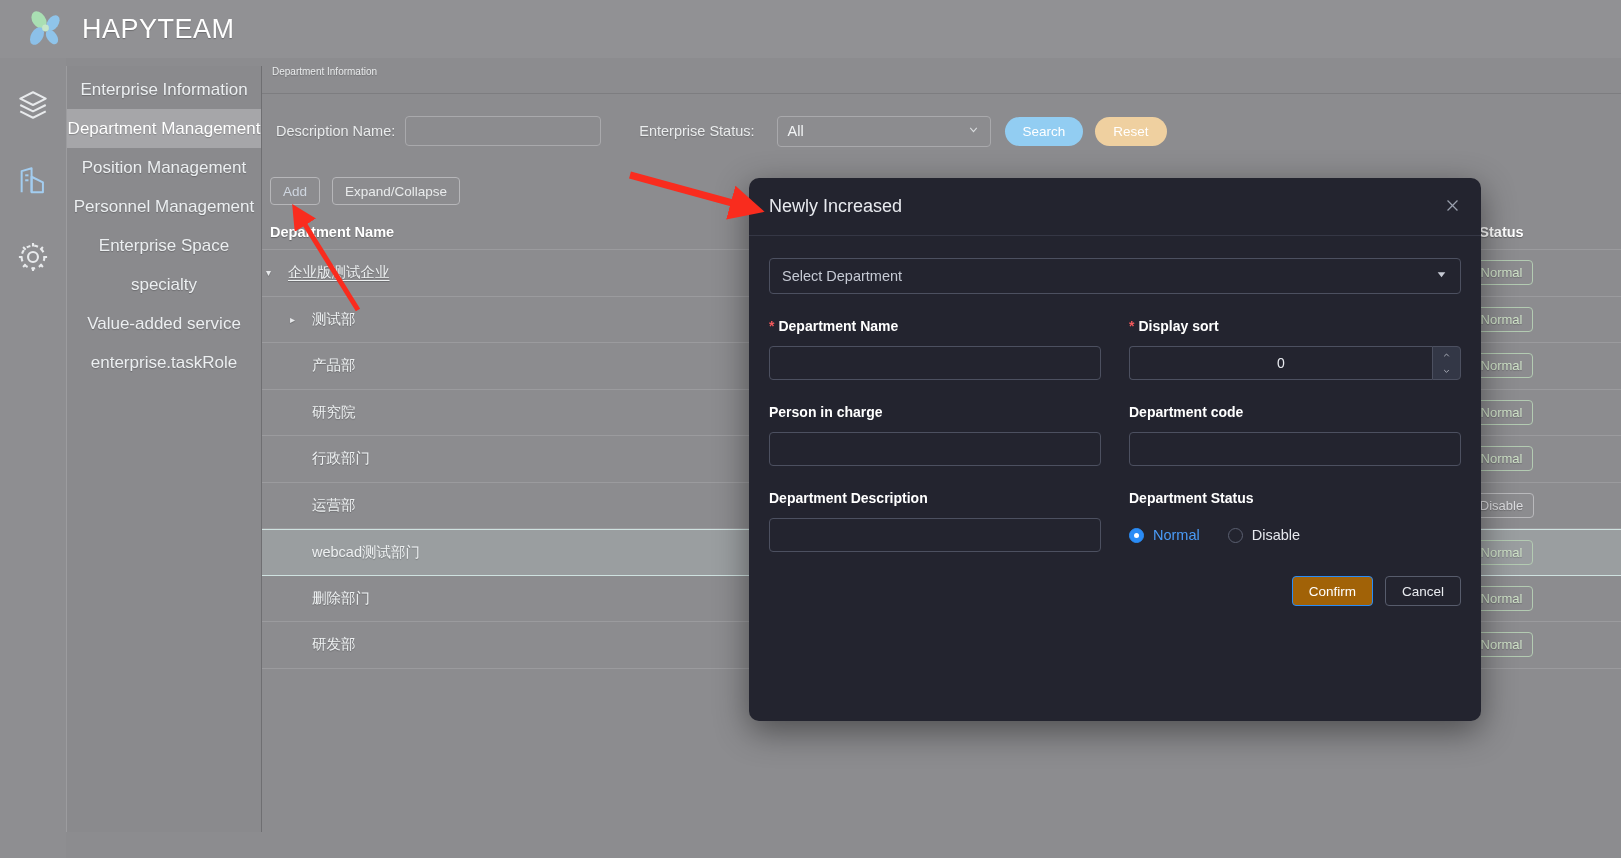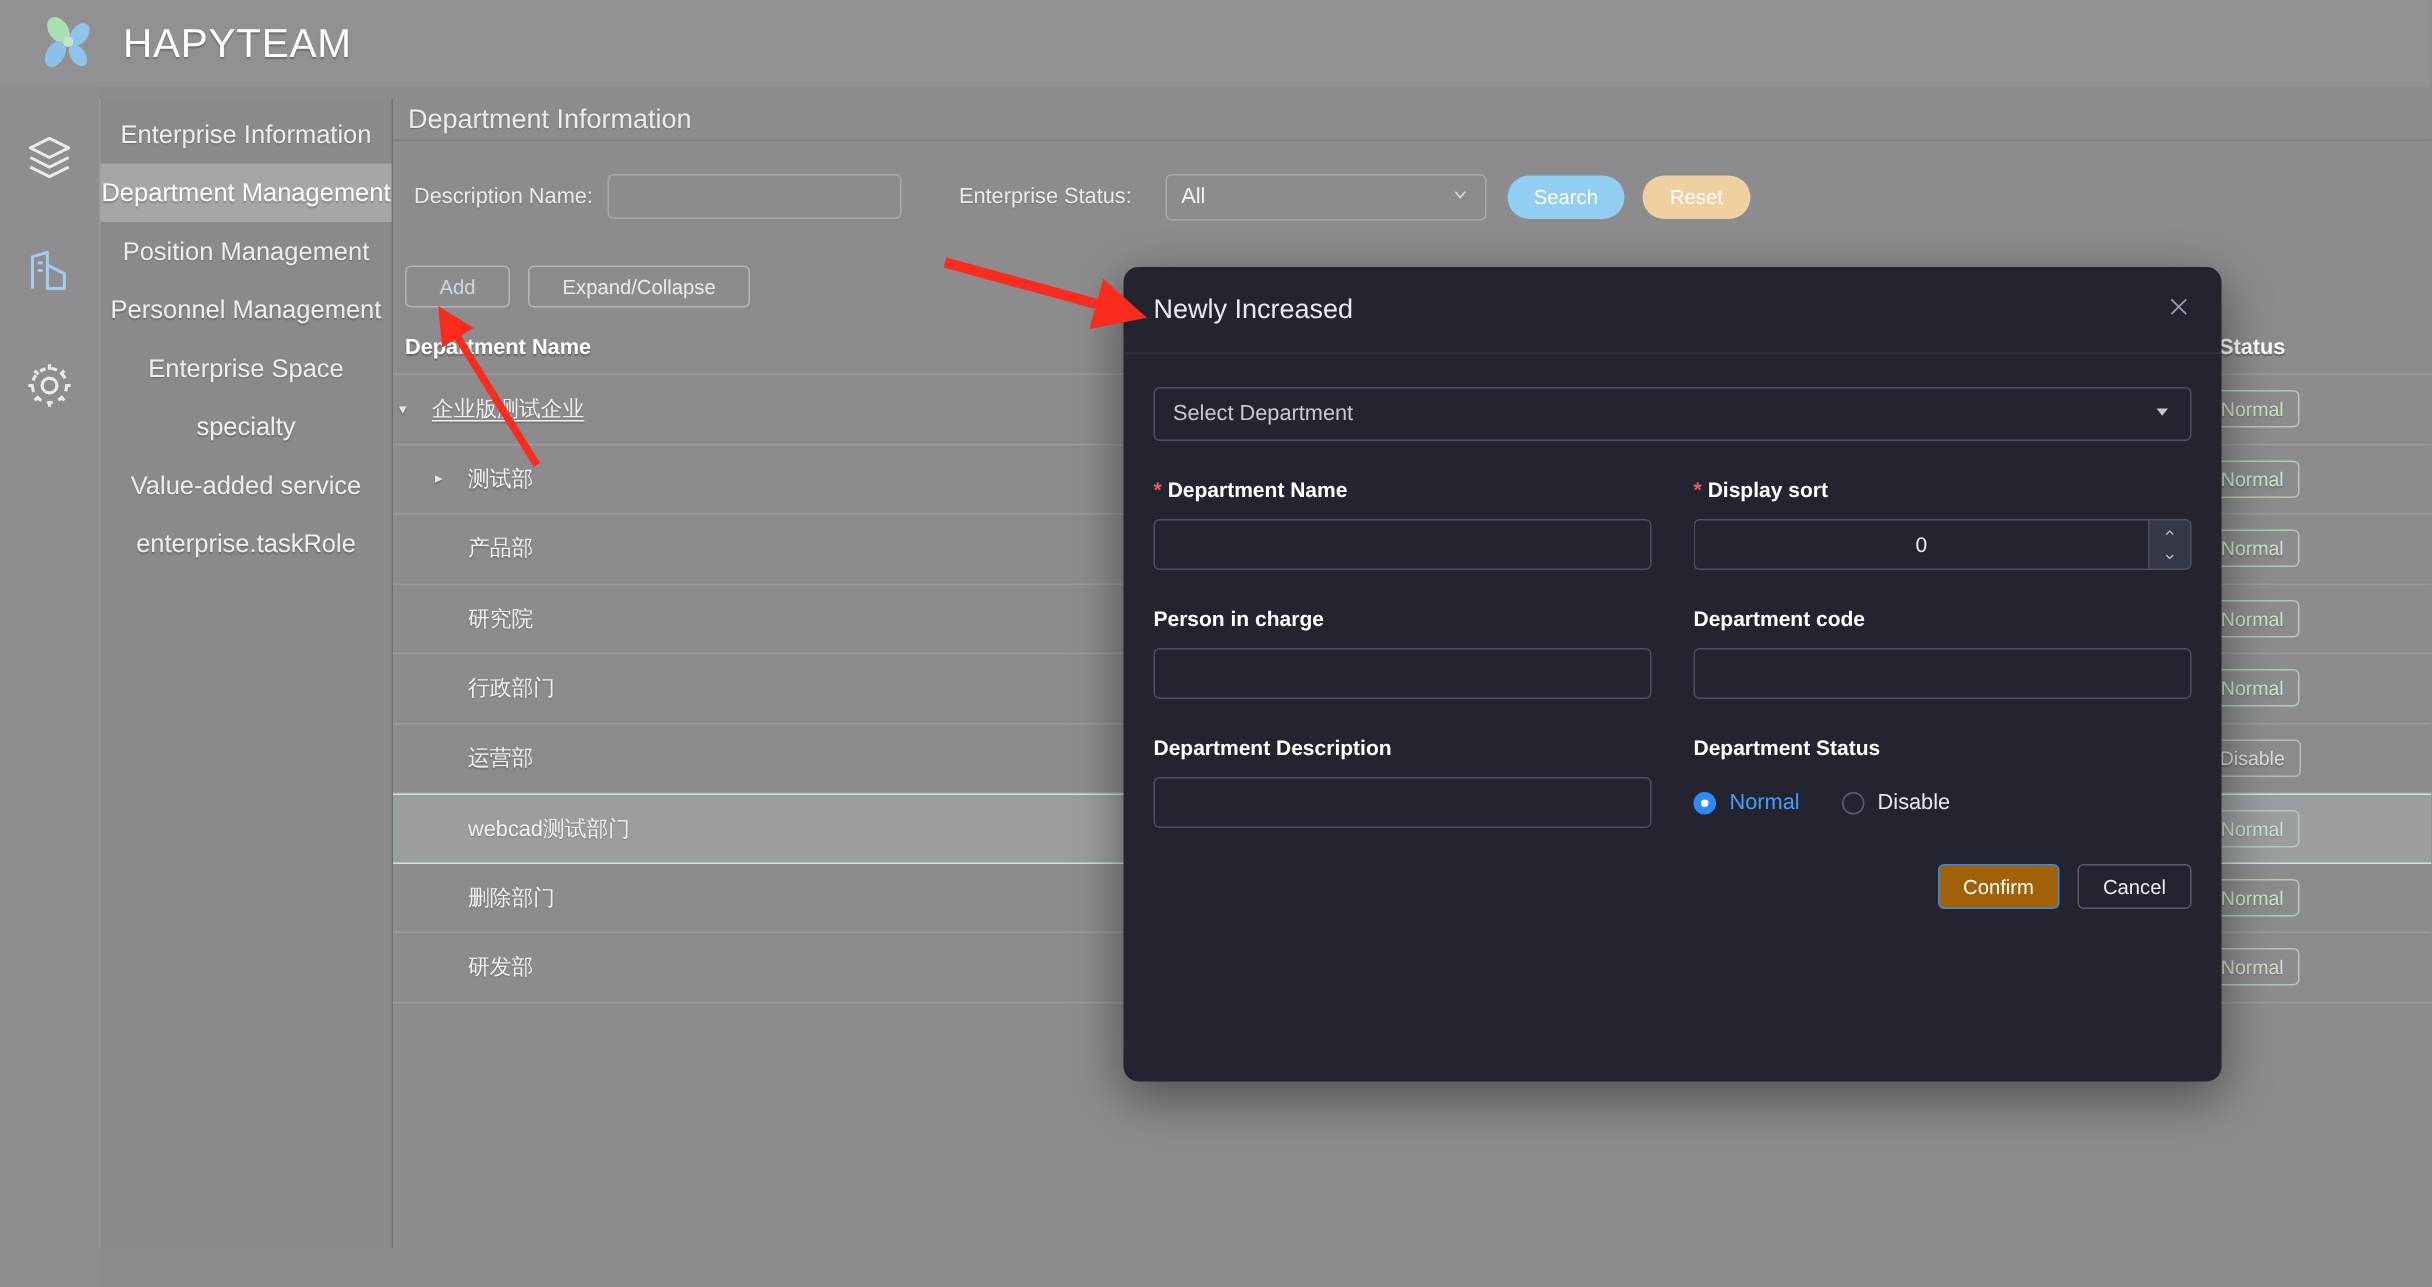--- a/index.html
+++ b/index.html
@@ -46,8 +46,8 @@
   
   .content { position: absolute; left: 262px; top: 66px; width: 1359px; height: 792px; background: #8c8c8f; }
   .crumb-bar {
-    height: 28px; border-bottom: 1px solid #7d7d80; display: flex; align-items: center;
-    padding-left: 10px; font-size: 18px; color: #e9ebec; text-shadow: 0 1px 1px rgba(0,0,0,.2);
+    height: 28px; border-bottom: 1px solid #7d7d80; display: flex; 
+    padding-left: 10px; font-size: 10px; color: #e9ebec; text-shadow: 0 1px 1px rgba(0,0,0,.2);
   }
 
   .filter-row { height: 74px; display: flex; align-items: center; padding-left: 14px; gap: 0; }

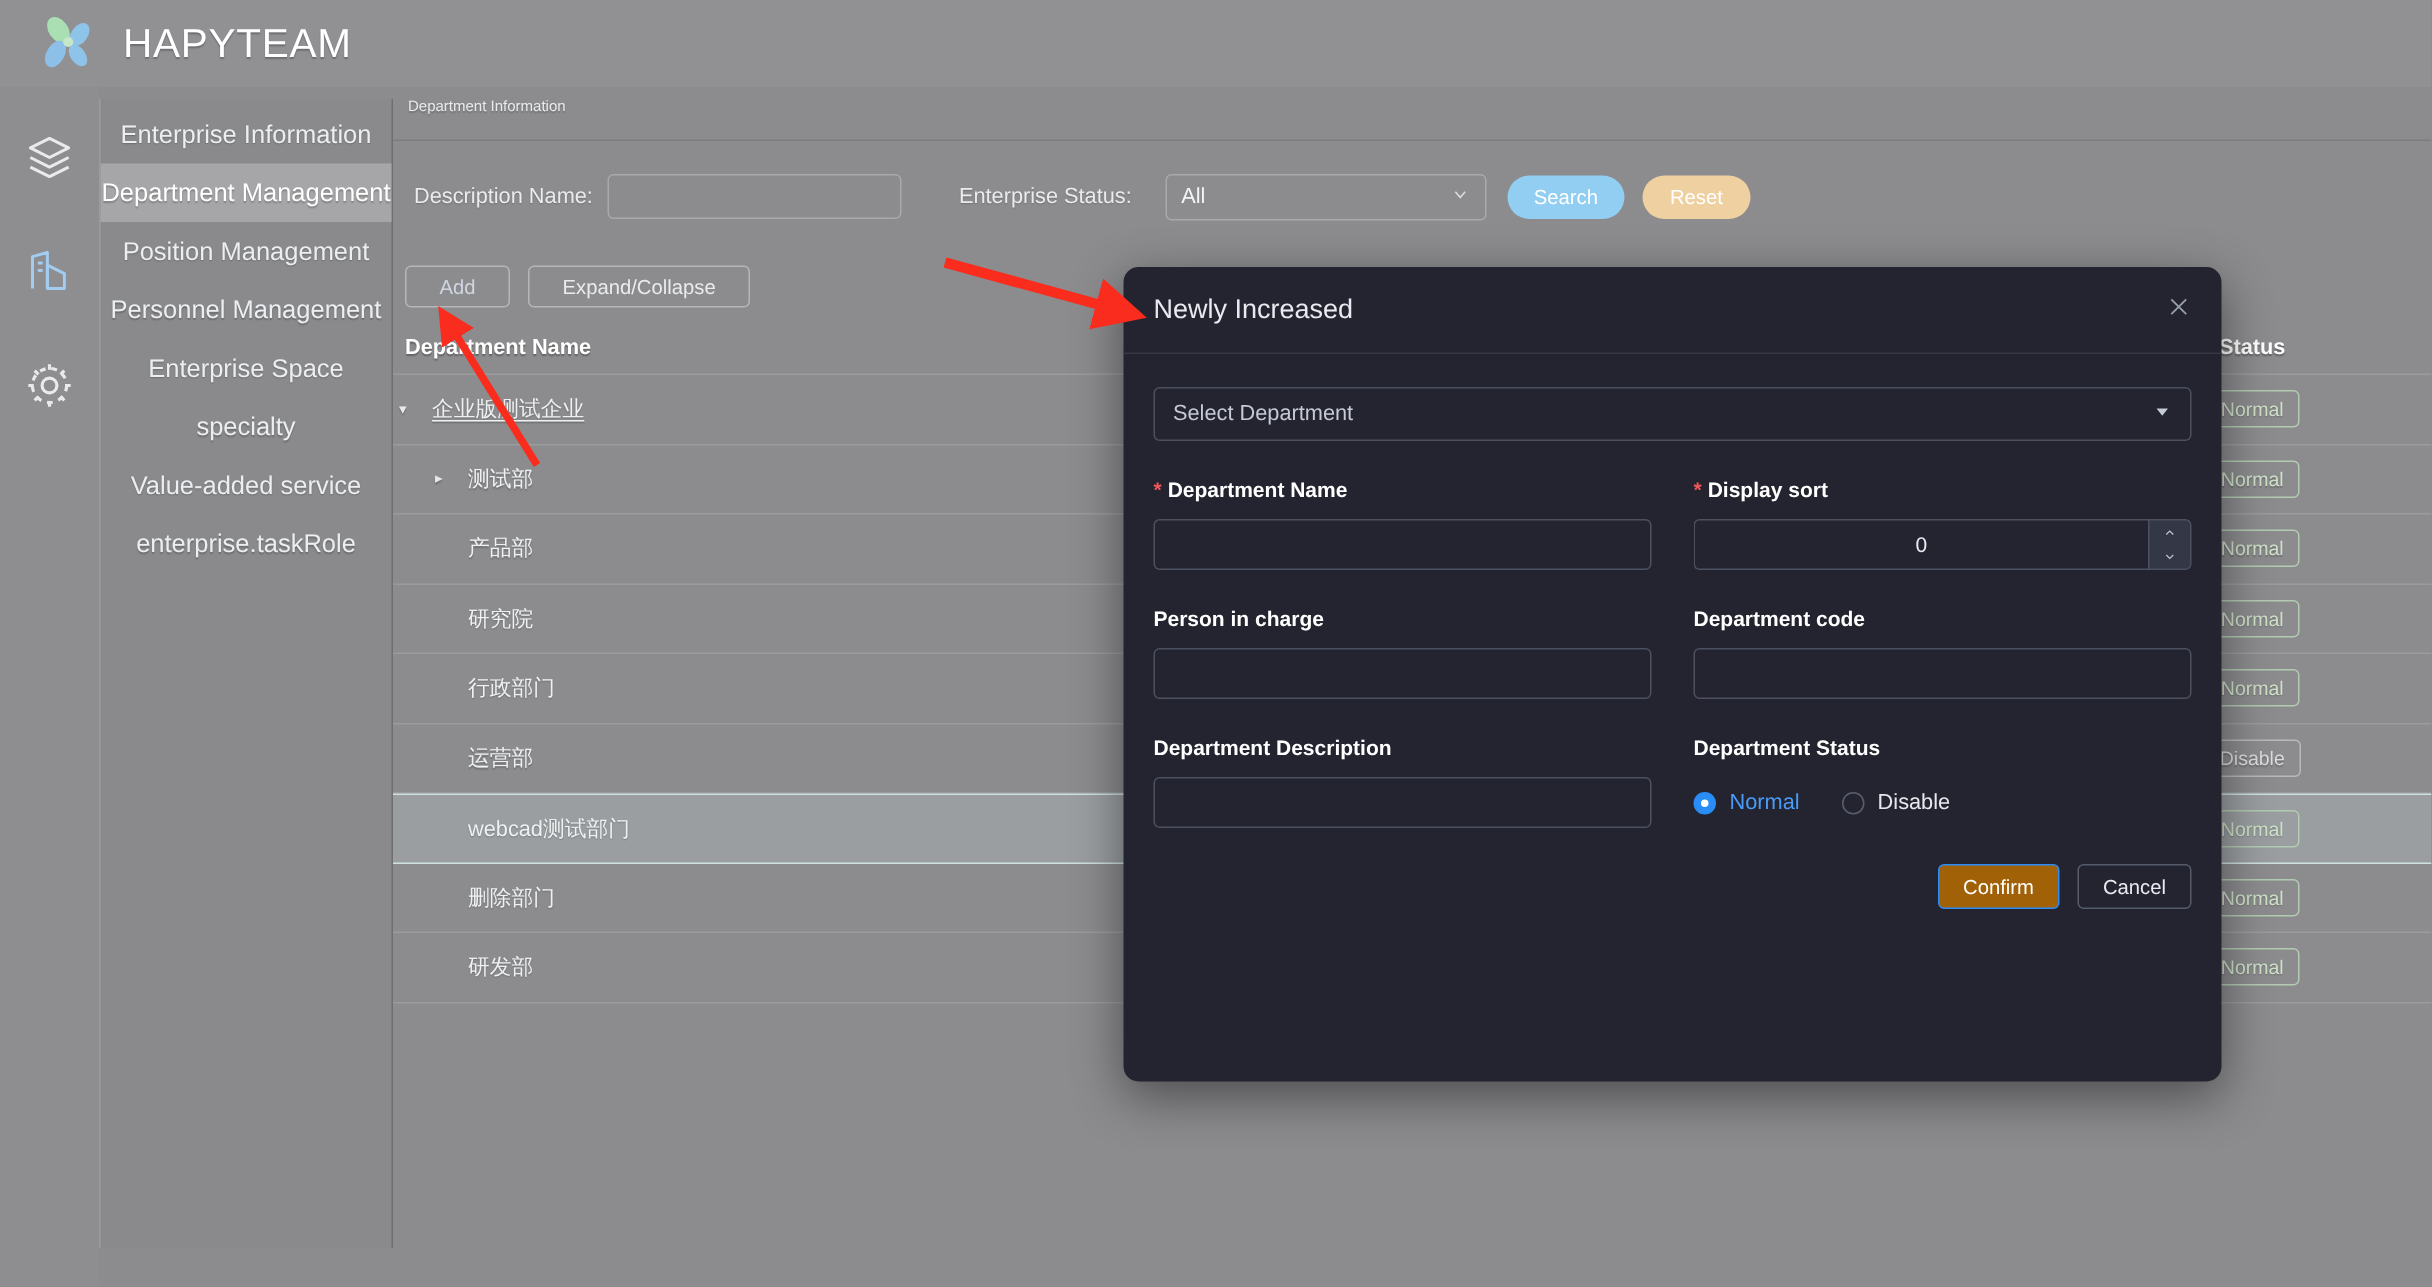--- a/index.html
+++ b/index.html
@@ -72,7 +72,7 @@
 
   .action-row { height: 46px; display: flex; align-items: center; padding-left: 8px; gap: 12px; }
   .btn-plain {
-    height: 28px; padding: 0 22px; background: transparent; border: 1px solid #b6b6b9;
+    height: 28px; padding: 0 12px; background: transparent; border: 1px solid #b6b6b9;
     border-radius: 4px; font-size: 13.5px; color: #e9ebec; cursor: pointer;
     font-family: "Liberation Sans", sans-serif;
   }

